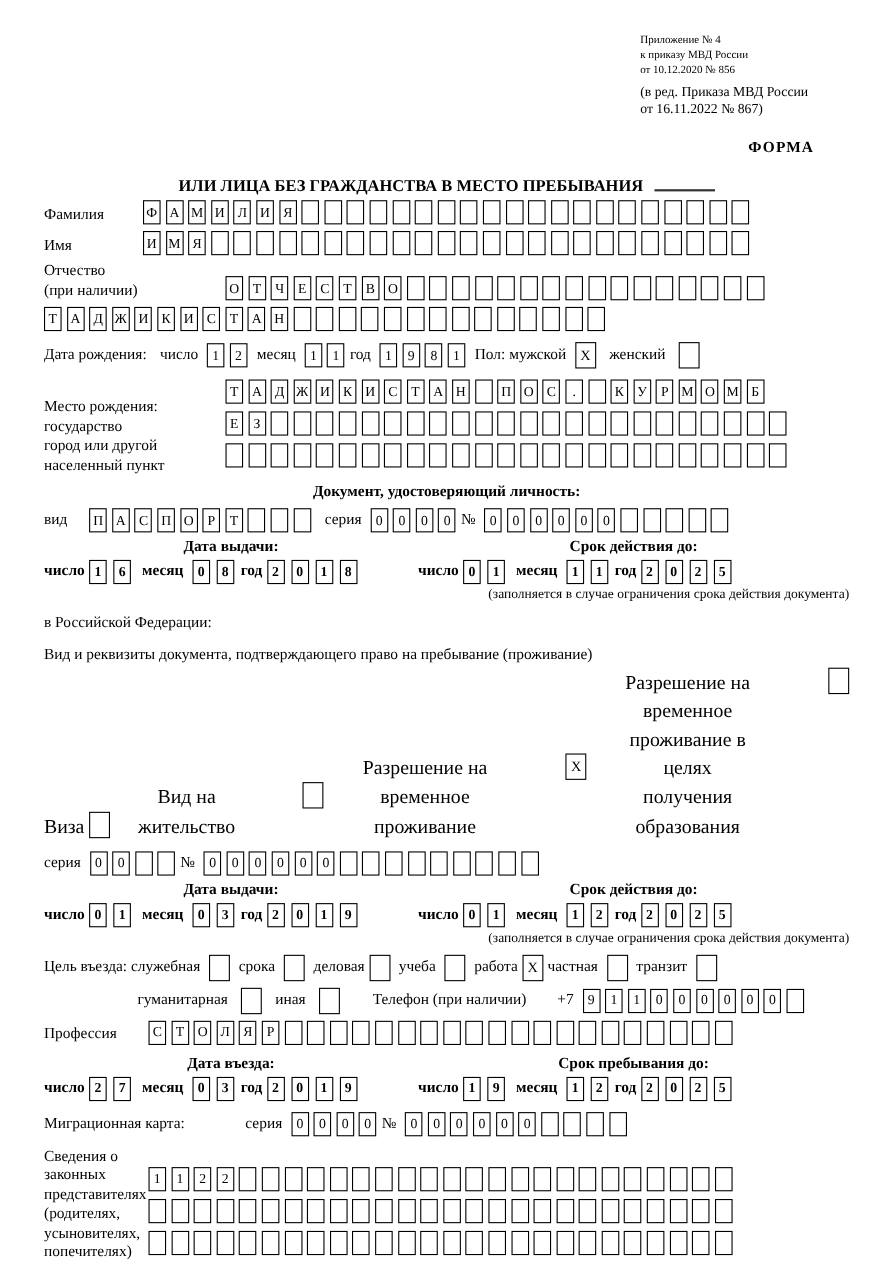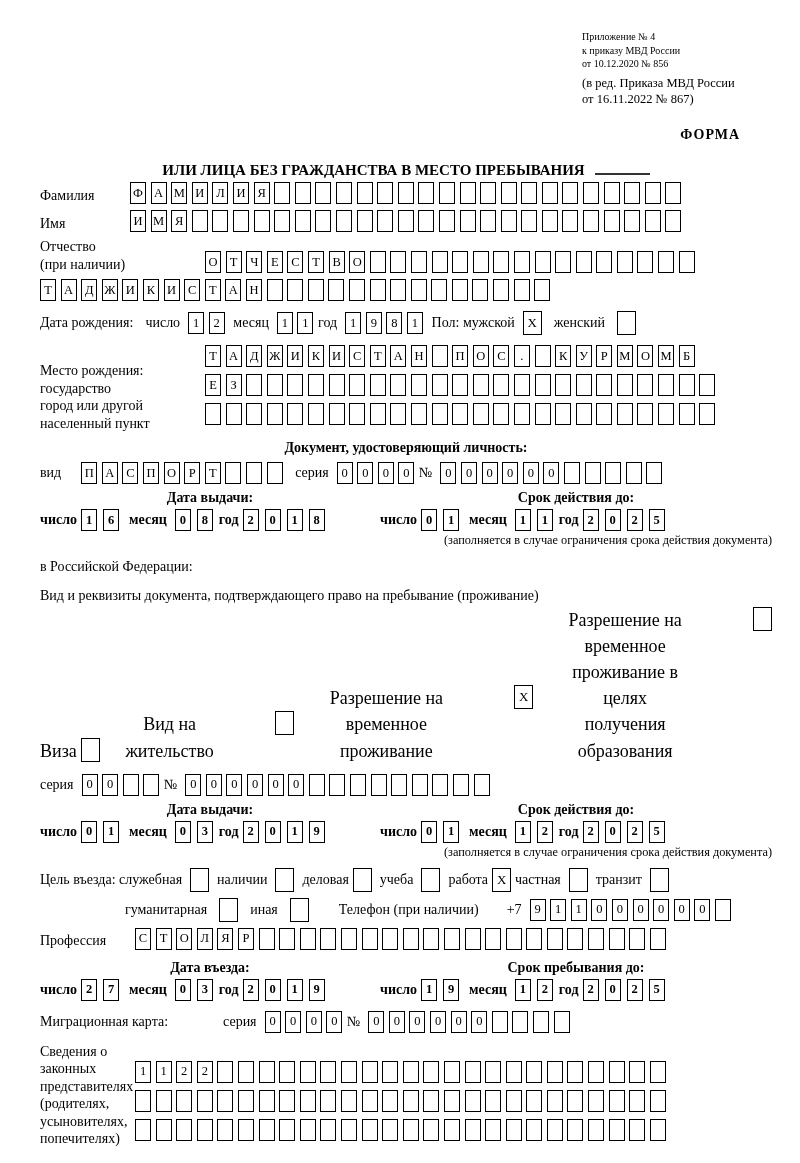--- a/index.html
+++ b/index.html
@@ -520,7 +520,7 @@
   <div class="inline-row">
     <span>Цель въезда: служебная</span>
     <span class="checkbox gap8"></span>
-    <span class="gap8">наличии</span>
+    <span class="gap8">срока</span>
     <span class="checkbox gap8"></span>
     <span class="gap8">деловая</span>
     <span class="checkbox gap4"></span>

